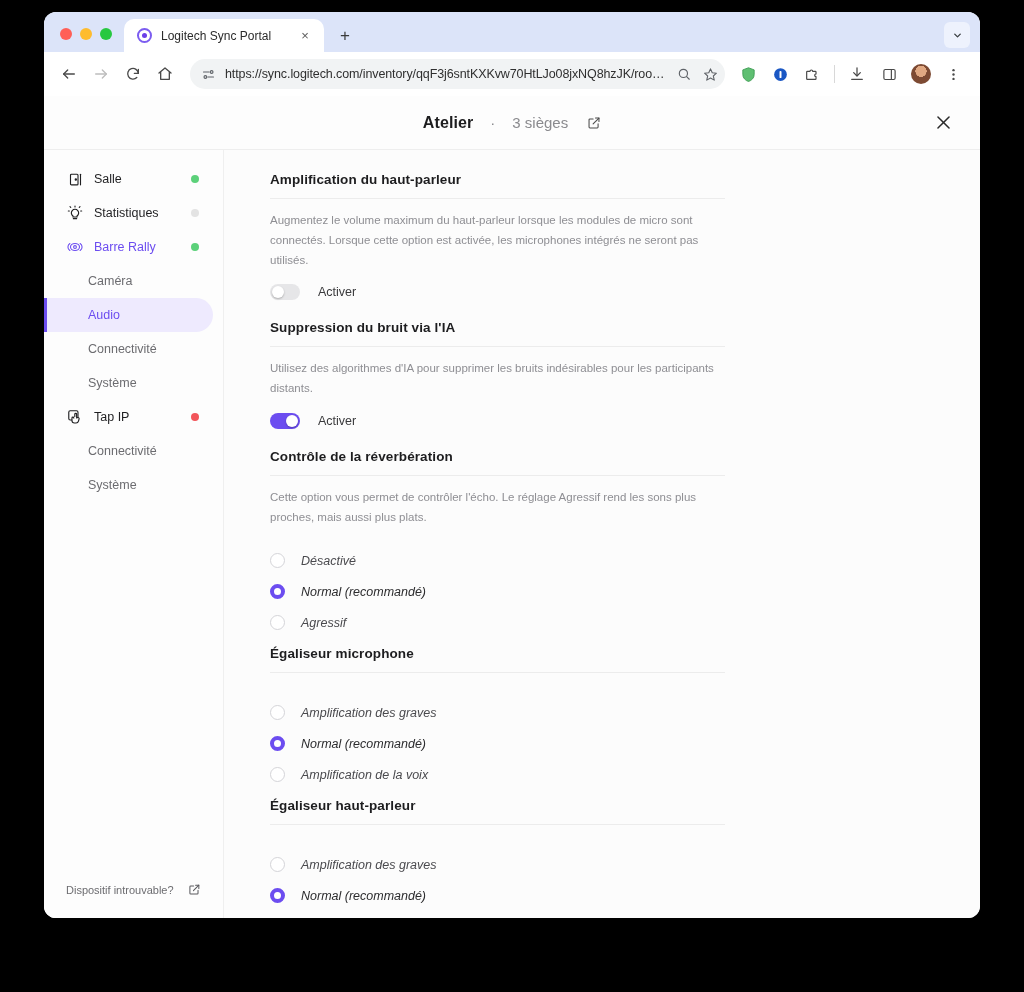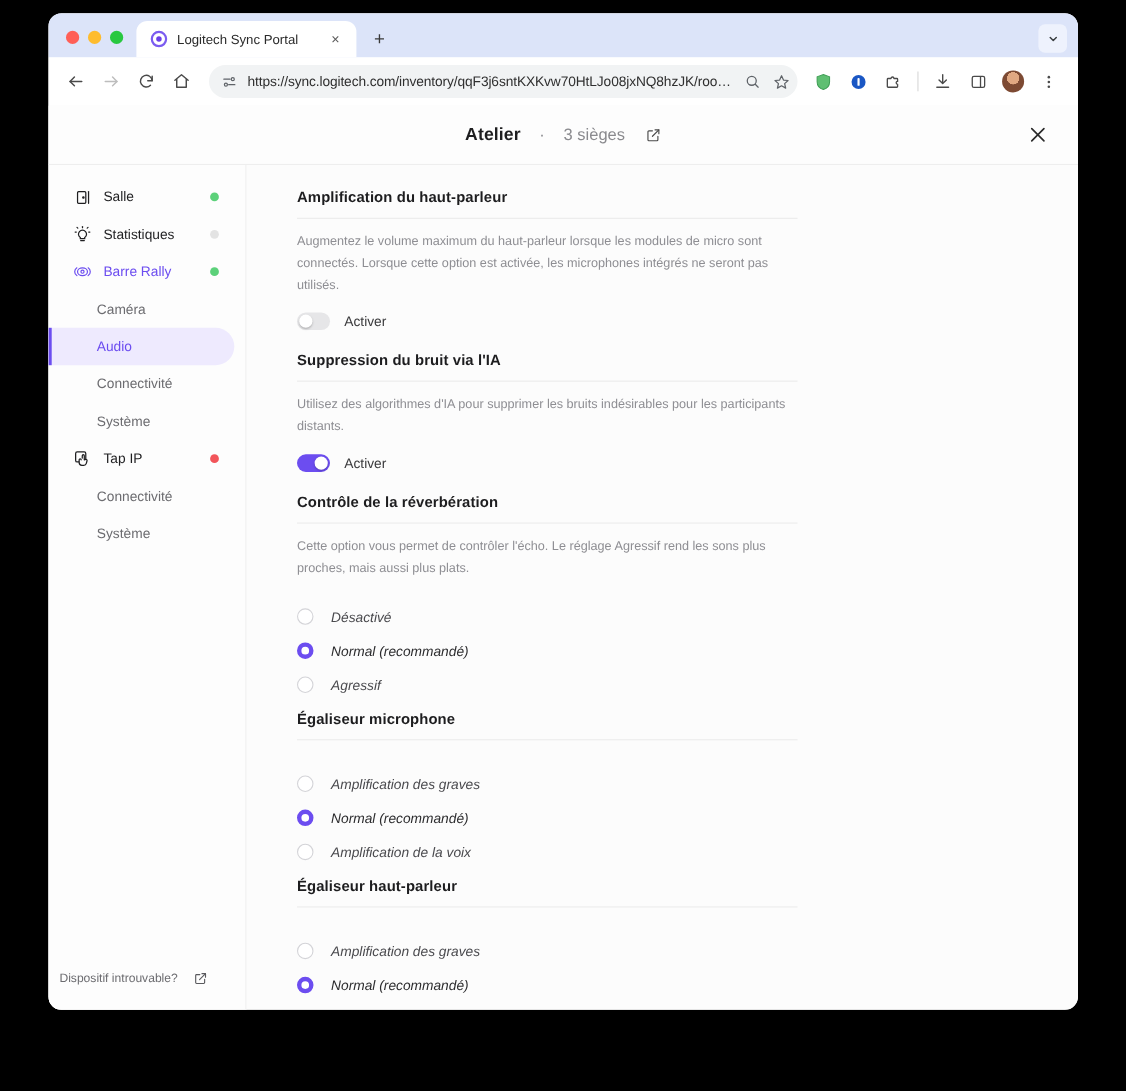--- a/index.html
+++ b/index.html
@@ -222,7 +222,7 @@
   }
 
   
-  .toggle-row { display: flex; align-items: center; gap: 13px; padding: 14px 0 6px 0; }
+  .toggle-row { display: flex; align-items: center; gap: 18px; padding: 14px 0 6px 0; }
   .switch {
     width: 30px; height: 16px; border-radius: 9px;
     background: #e6e6e8;

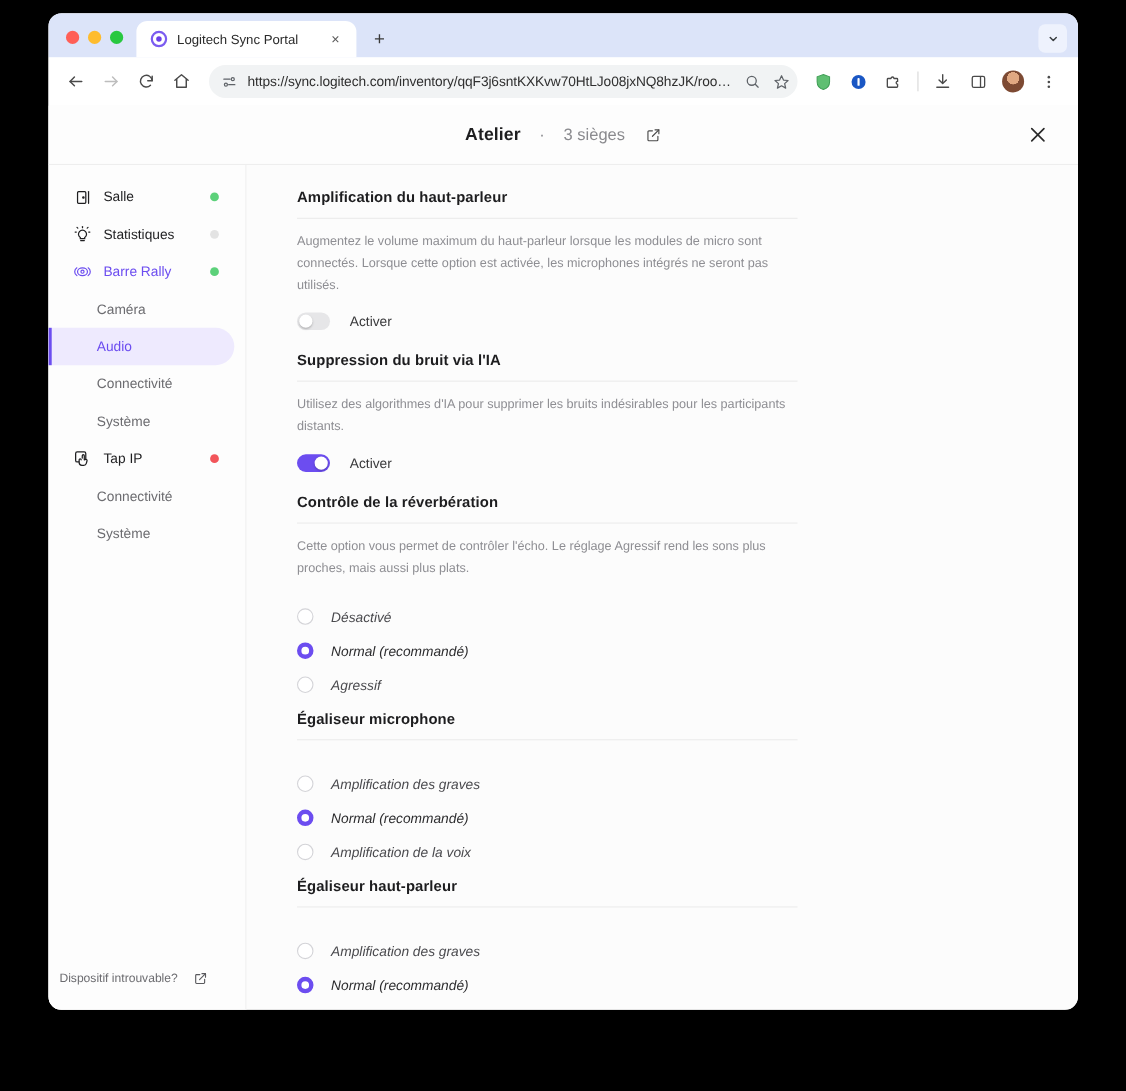--- a/index.html
+++ b/index.html
@@ -196,7 +196,7 @@
   .sidebar-footer {
     margin-top: auto;
     padding: 0 0 22px 10px;
-    display: flex; align-items: center; gap: 14px;
+    display: flex; align-items: center; gap: 14px; margin-left: 12px;
   }
   .sf-label { font-size: 11px; color: #6c6c70; }
   .sf-ico { color: #5a5a5e; display: flex; }

